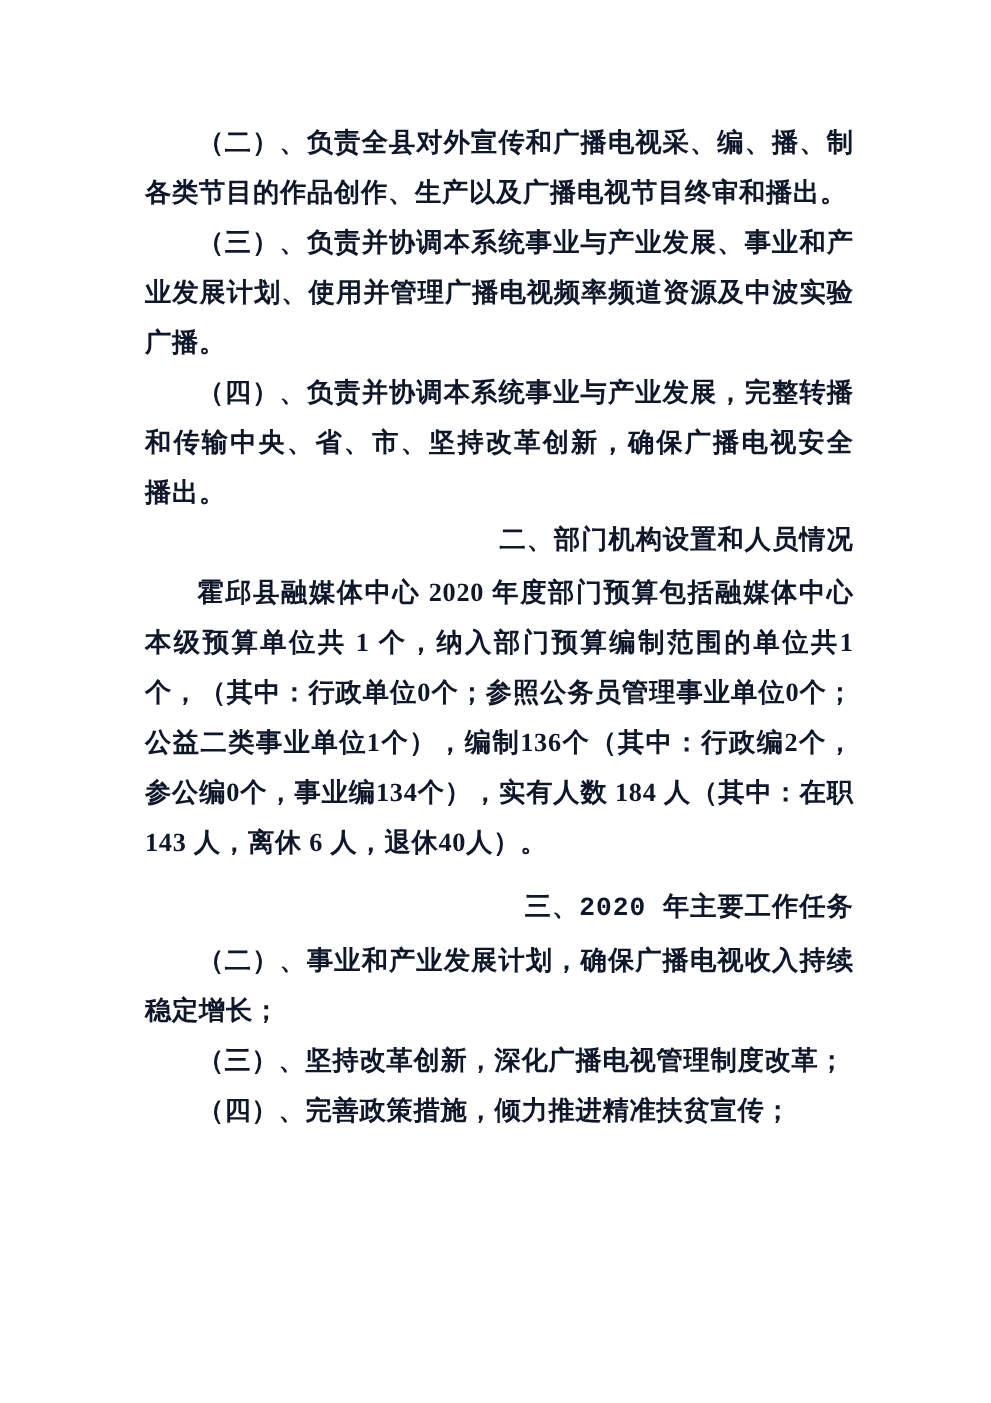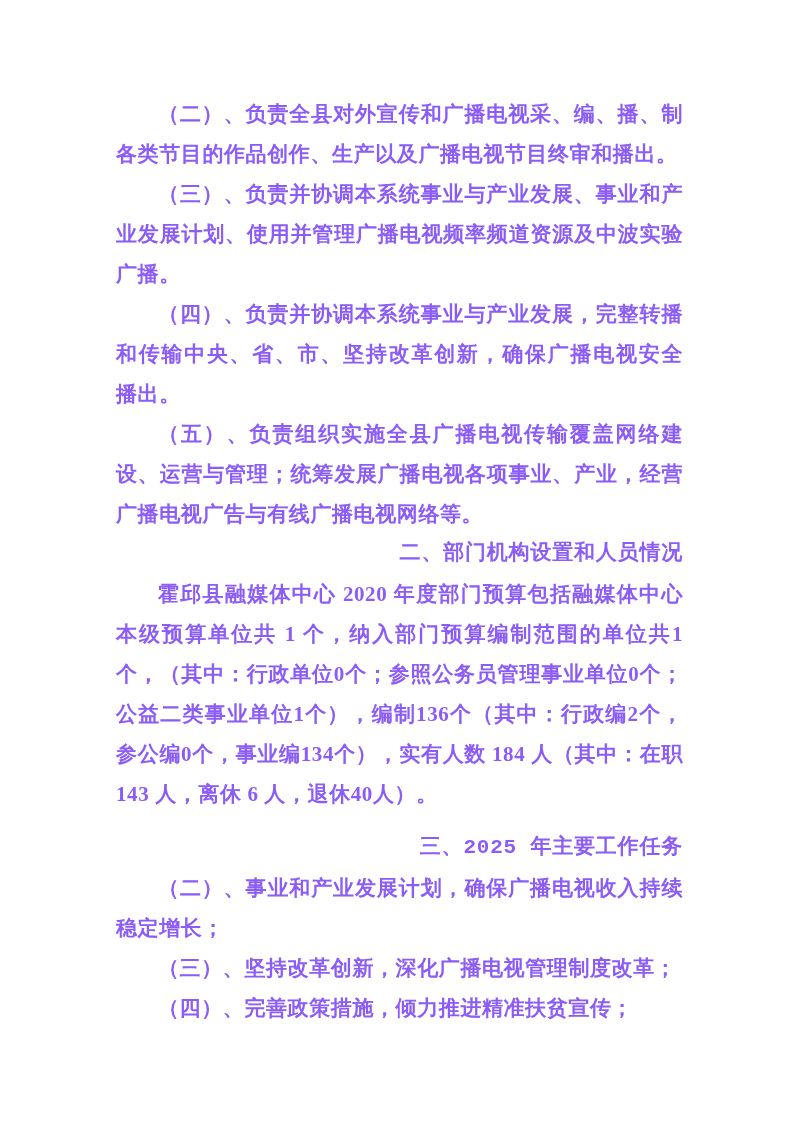--- a/index.html
+++ b/index.html
@@ -17,7 +17,7 @@
     padding: 94px 110px 40px 116px;
     overflow: hidden;
     font-family: "Liberation Serif", "DejaVu Serif", serif;
-    color: #8b5cf6;
+    color: #0f172a;
   }
   .doc-body p {
     margin: 0;

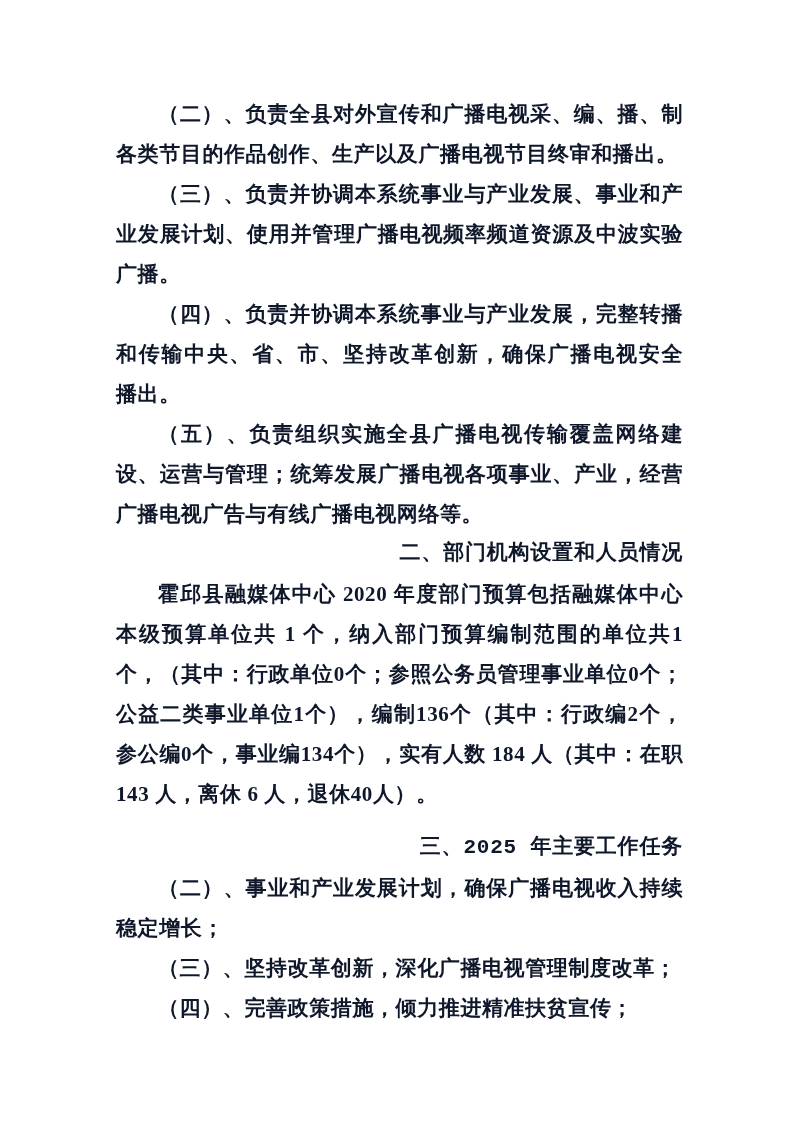--- a/index.html
+++ b/index.html
@@ -51,7 +51,6 @@
 
     <p>（四）、负责并协调本系统事业与产业发展，完整转播和传输中央、省、市、坚持改革创新，确保广播电视安全 播出。</p>
 
-    <p>（五）、负责组织实施全县广播电视传输覆盖网络建设、运营与管理；统筹发展广播电视各项事业、产业，经营 广播电视广告与有线广播电视网络等。</p>
 
     <p class="heading">二、部门机构设置和人员情况</p>
 

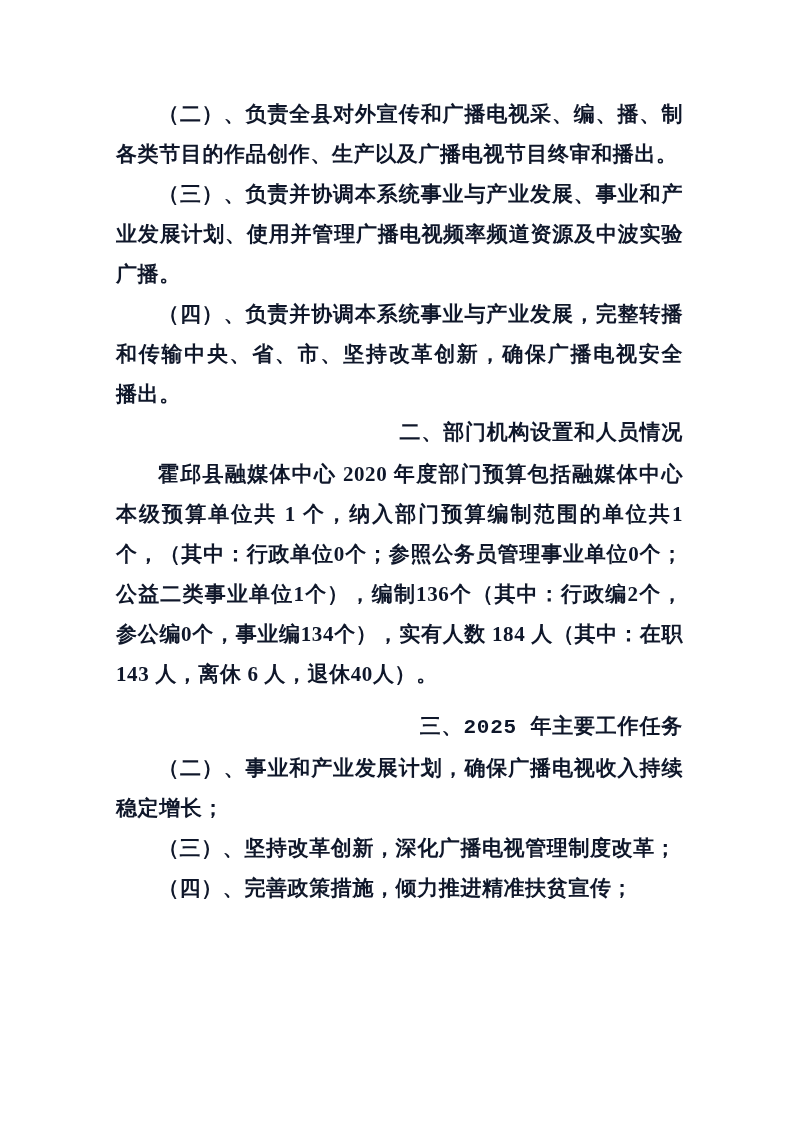--- a/index.html
+++ b/index.html
@@ -56,7 +56,7 @@
 
     <p>霍邱县融媒体中心 2020 年度部门预算包括融媒体中心本级预算单位共 1 个，纳入部门预算编制范围的单位共1个，（其中：行政单位0个；参照公务员管理事业单位0个；公益二类事业单位1个），编制136个（其中：行政编2个，参公编0个，事业编134个），实有人数 184 人（其中：在职 143 人，离休 6 人，退休40人）。</p>
 
-    <p class="heading gap-top">三、2025 年主要工作任务</p>
+    <p class="heading gap-top">三、2020 年主要工作任务</p>
 
 
     <p>（二）、事业和产业发展计划，确保广播电视收入持续稳定增长；</p>

